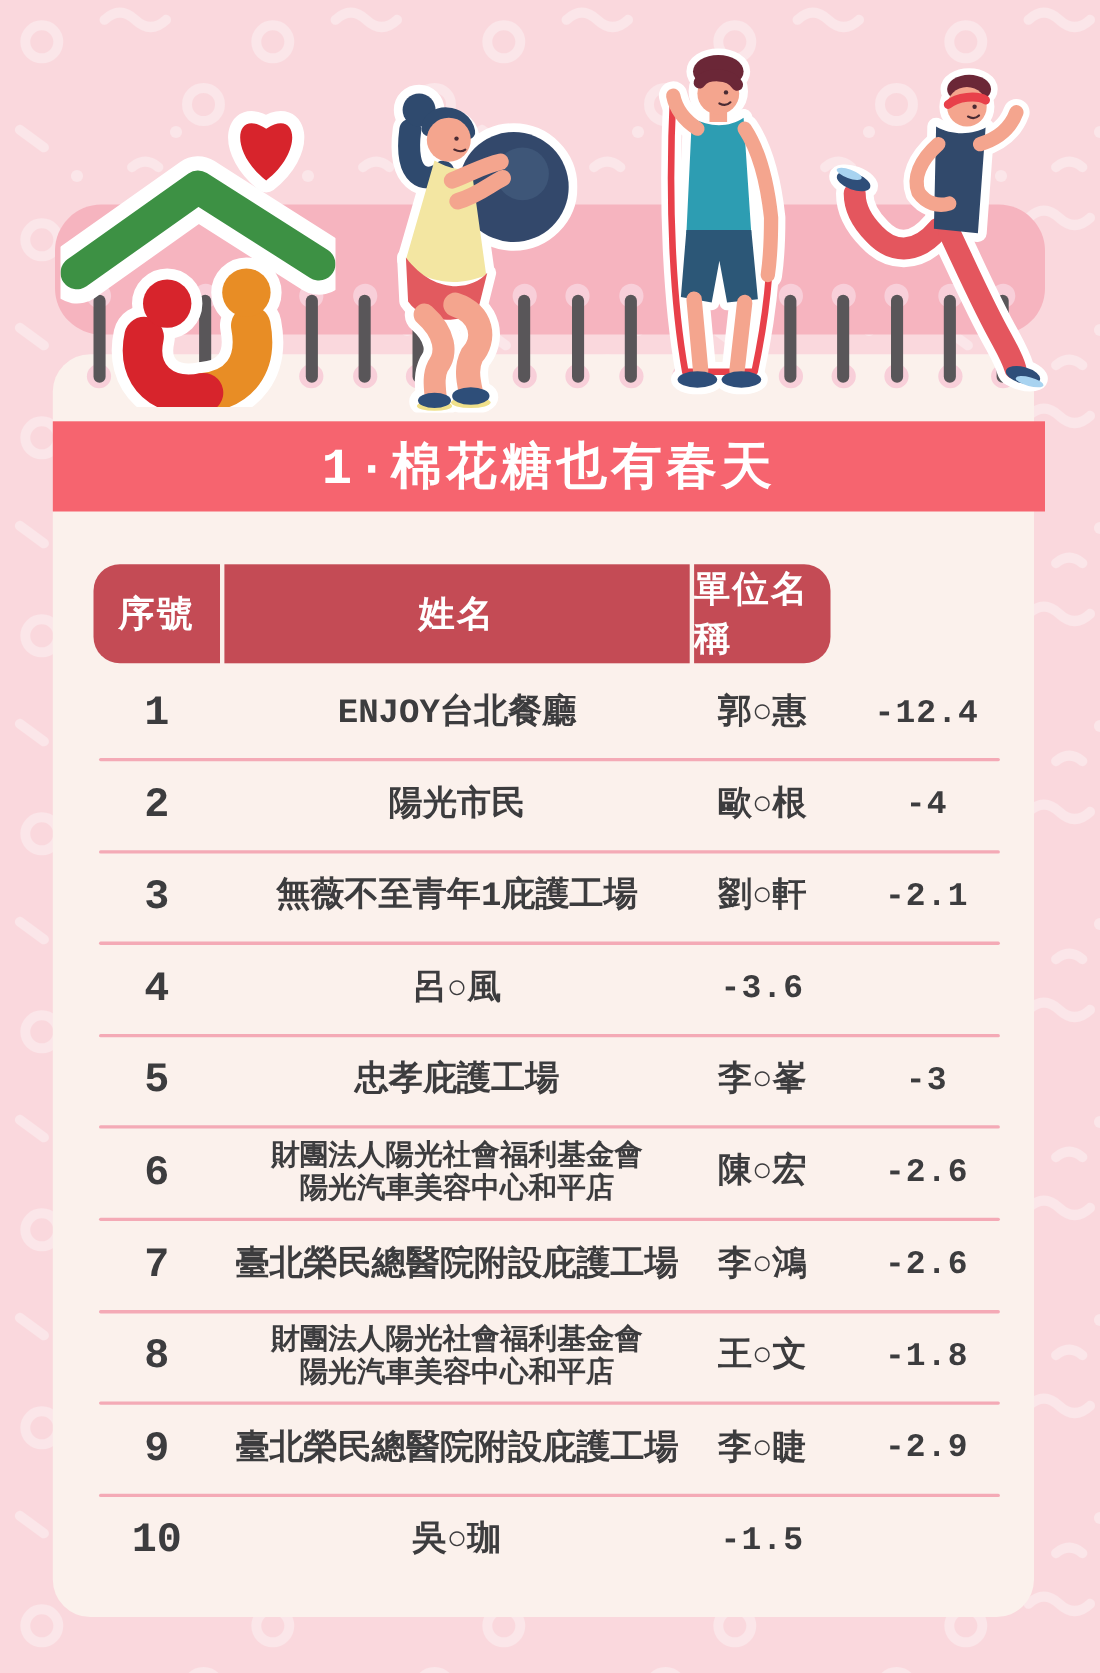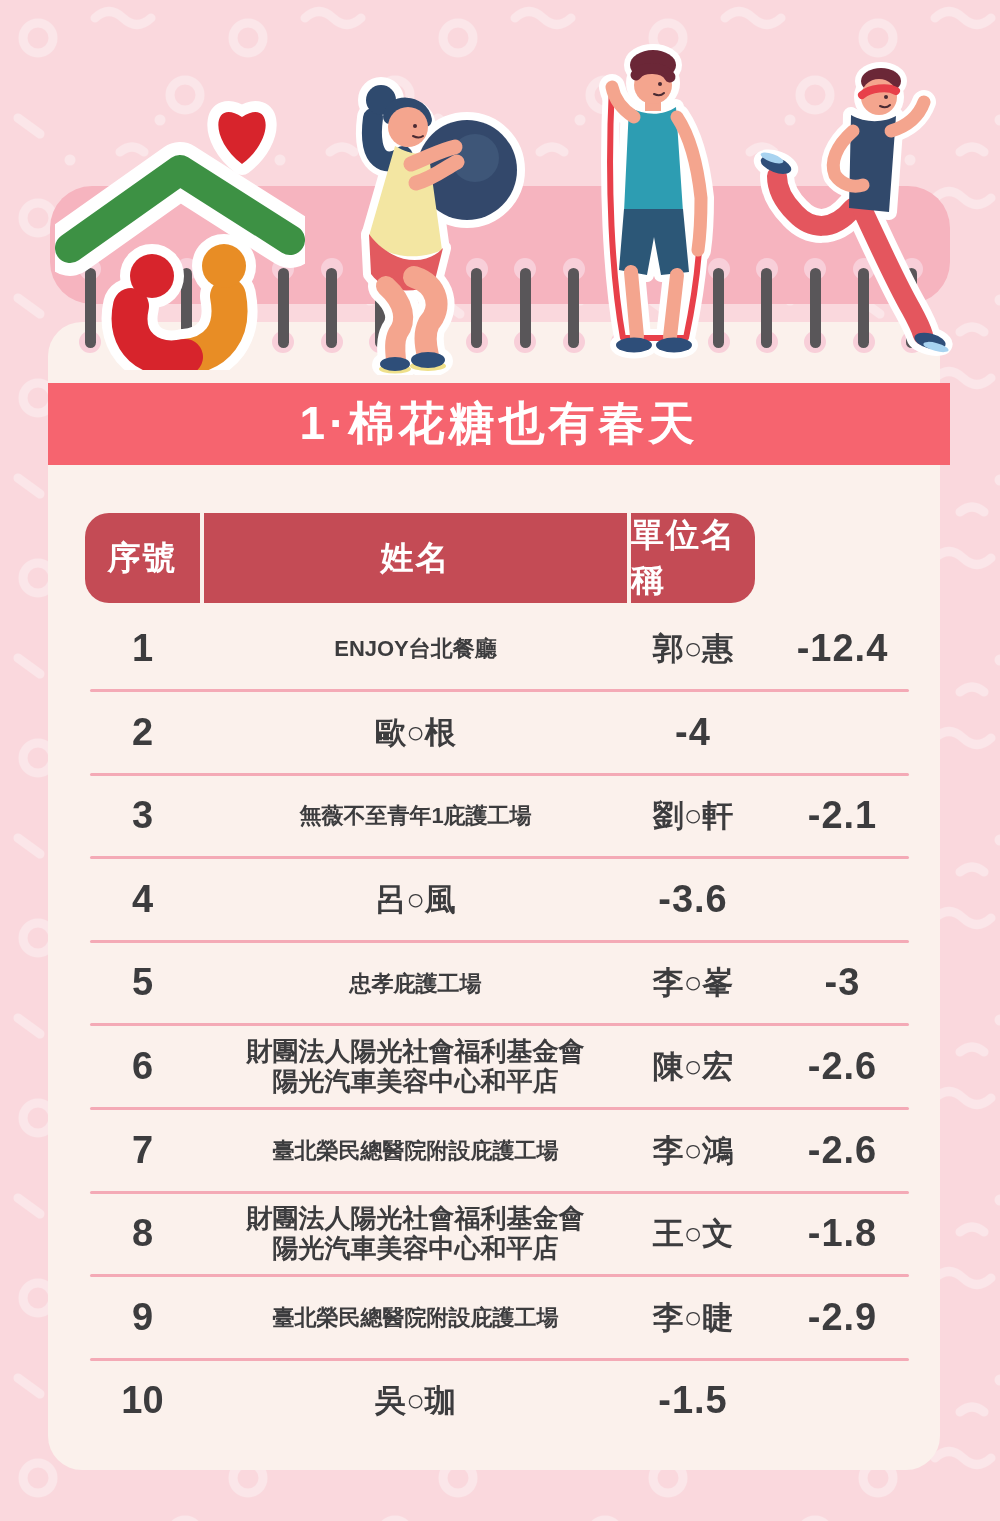--- a/index.html
+++ b/index.html
@@ -6,7 +6,7 @@
   .stage{
     position:relative;width:1000px;height:1521px;overflow:hidden;
     background:#FAD8DD;
-    font-family:Liberation Sans, sans-serif;
+    font-family:Liberation Mono, monospace;
   }
   
   #bg-svg{position:absolute;left:0;top:0;z-index:0;}

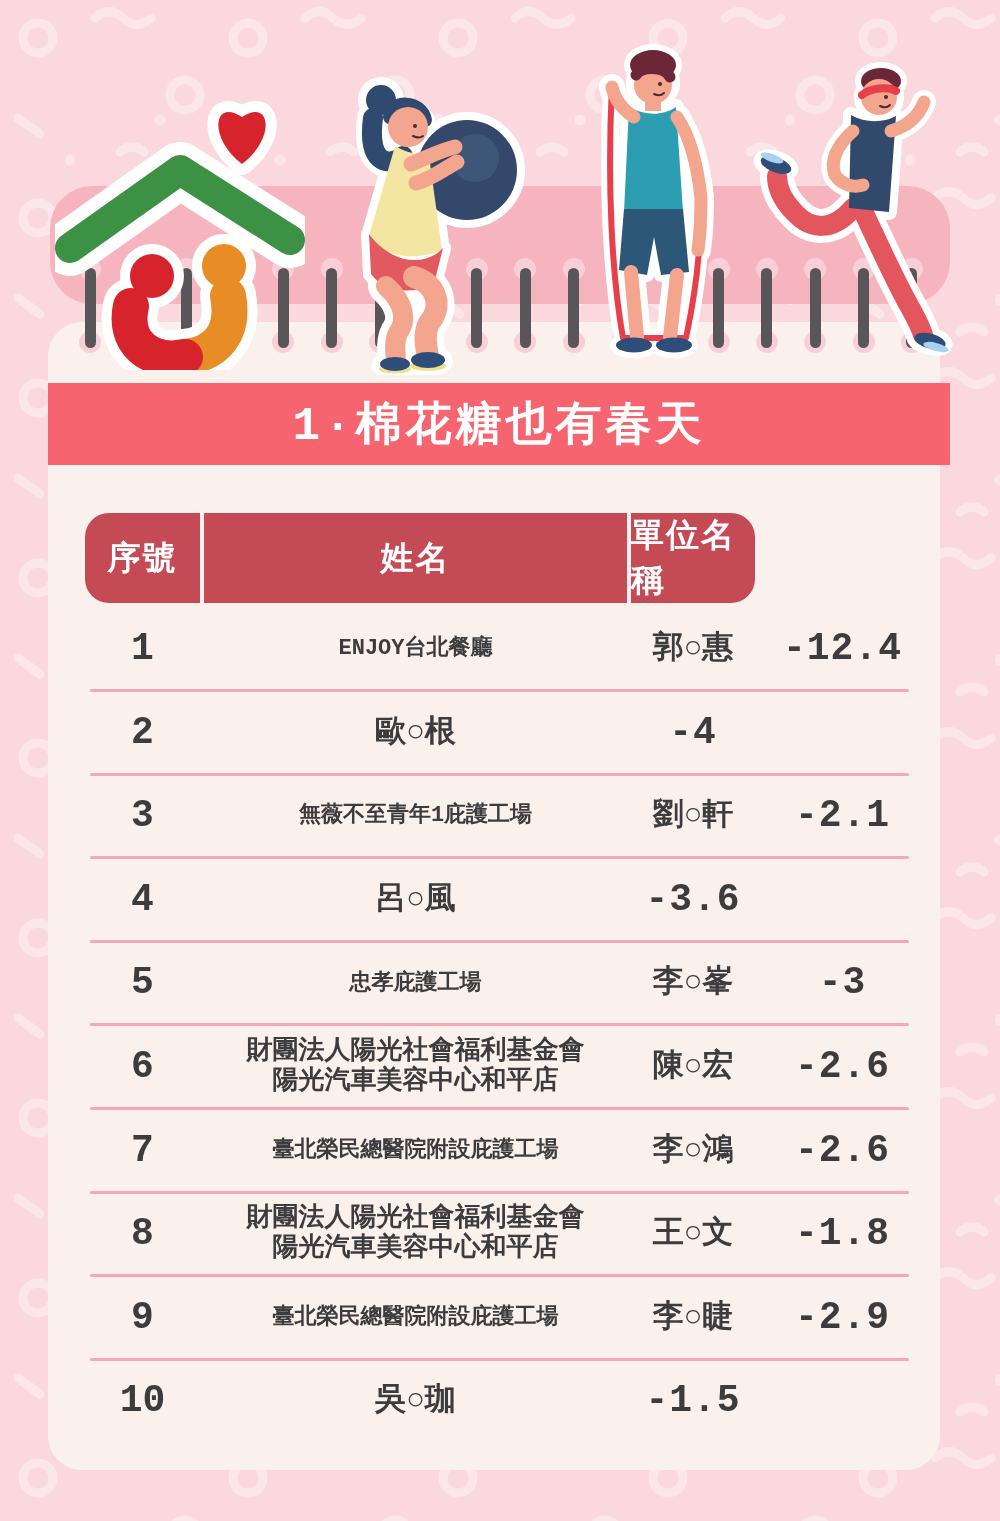--- a/index.html
+++ b/index.html
@@ -63,7 +63,7 @@
     white-space:pre-line;
   }
   .cell.rank{font-size:38px;}
-  .cell.unit{font-size:22px;}
+  .cell.unit{font-size:31px;}
   .cell.unit.two-line{font-size:26px;}
   .cell.pname{font-size:31px;}
   .cell.loss{font-size:38px;letter-spacing:1px;}

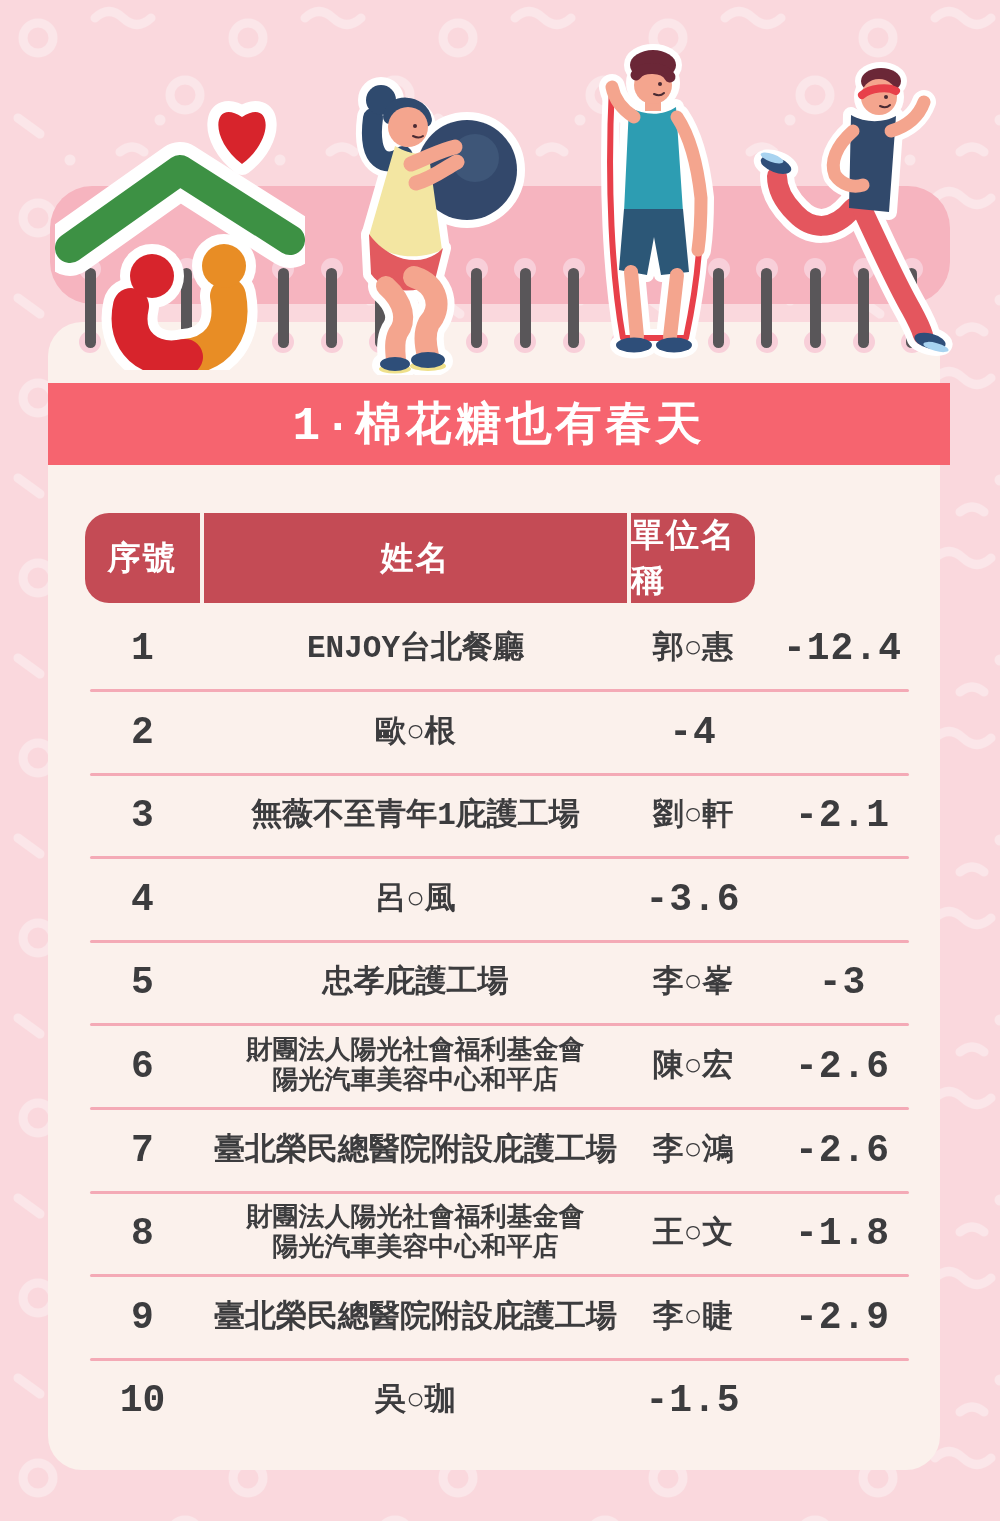--- a/index.html
+++ b/index.html
@@ -66,7 +66,7 @@
   .cell.unit{font-size:31px;}
   .cell.unit.two-line{font-size:26px;}
   .cell.pname{font-size:31px;}
-  .cell.loss{font-size:38px;letter-spacing:1px;}
+  .cell.loss{font-size:30px;letter-spacing:1px;}
 </style>
 </head>
 <body>

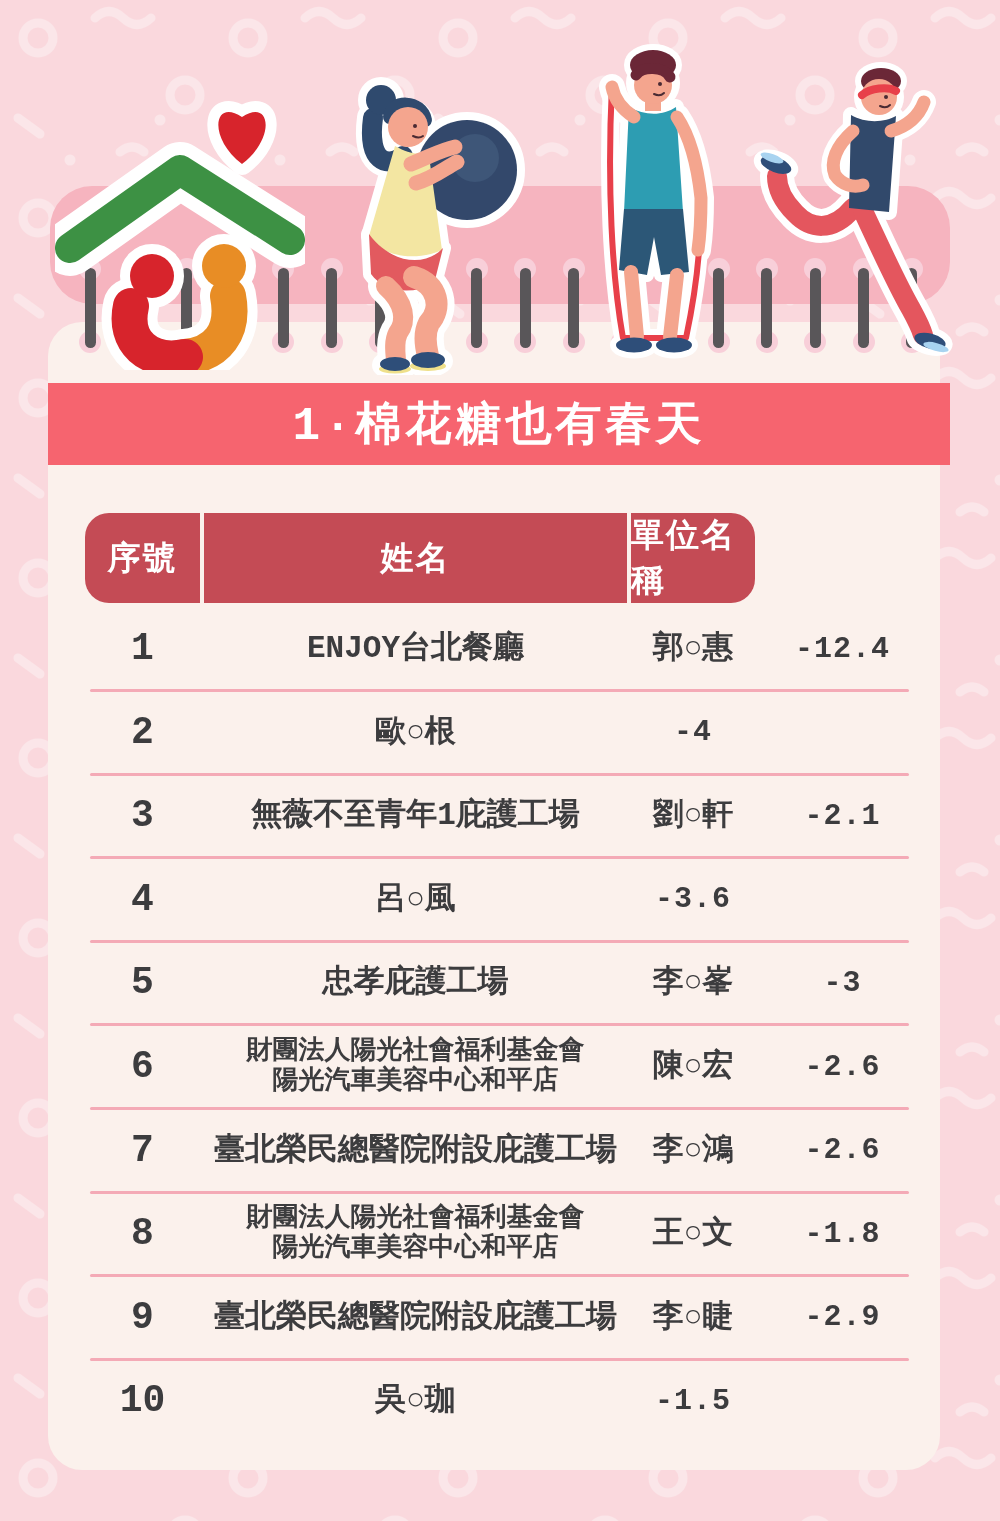--- a/index.html
+++ b/index.html
@@ -289,6 +289,7 @@
       </div>
       <div class="trow">
         <div class="cell rank">2</div>
+        <div class="cell unit">陽光市民</div>
         <div class="cell pname">歐○根</div>
         <div class="cell loss">-4</div>
       </div>

